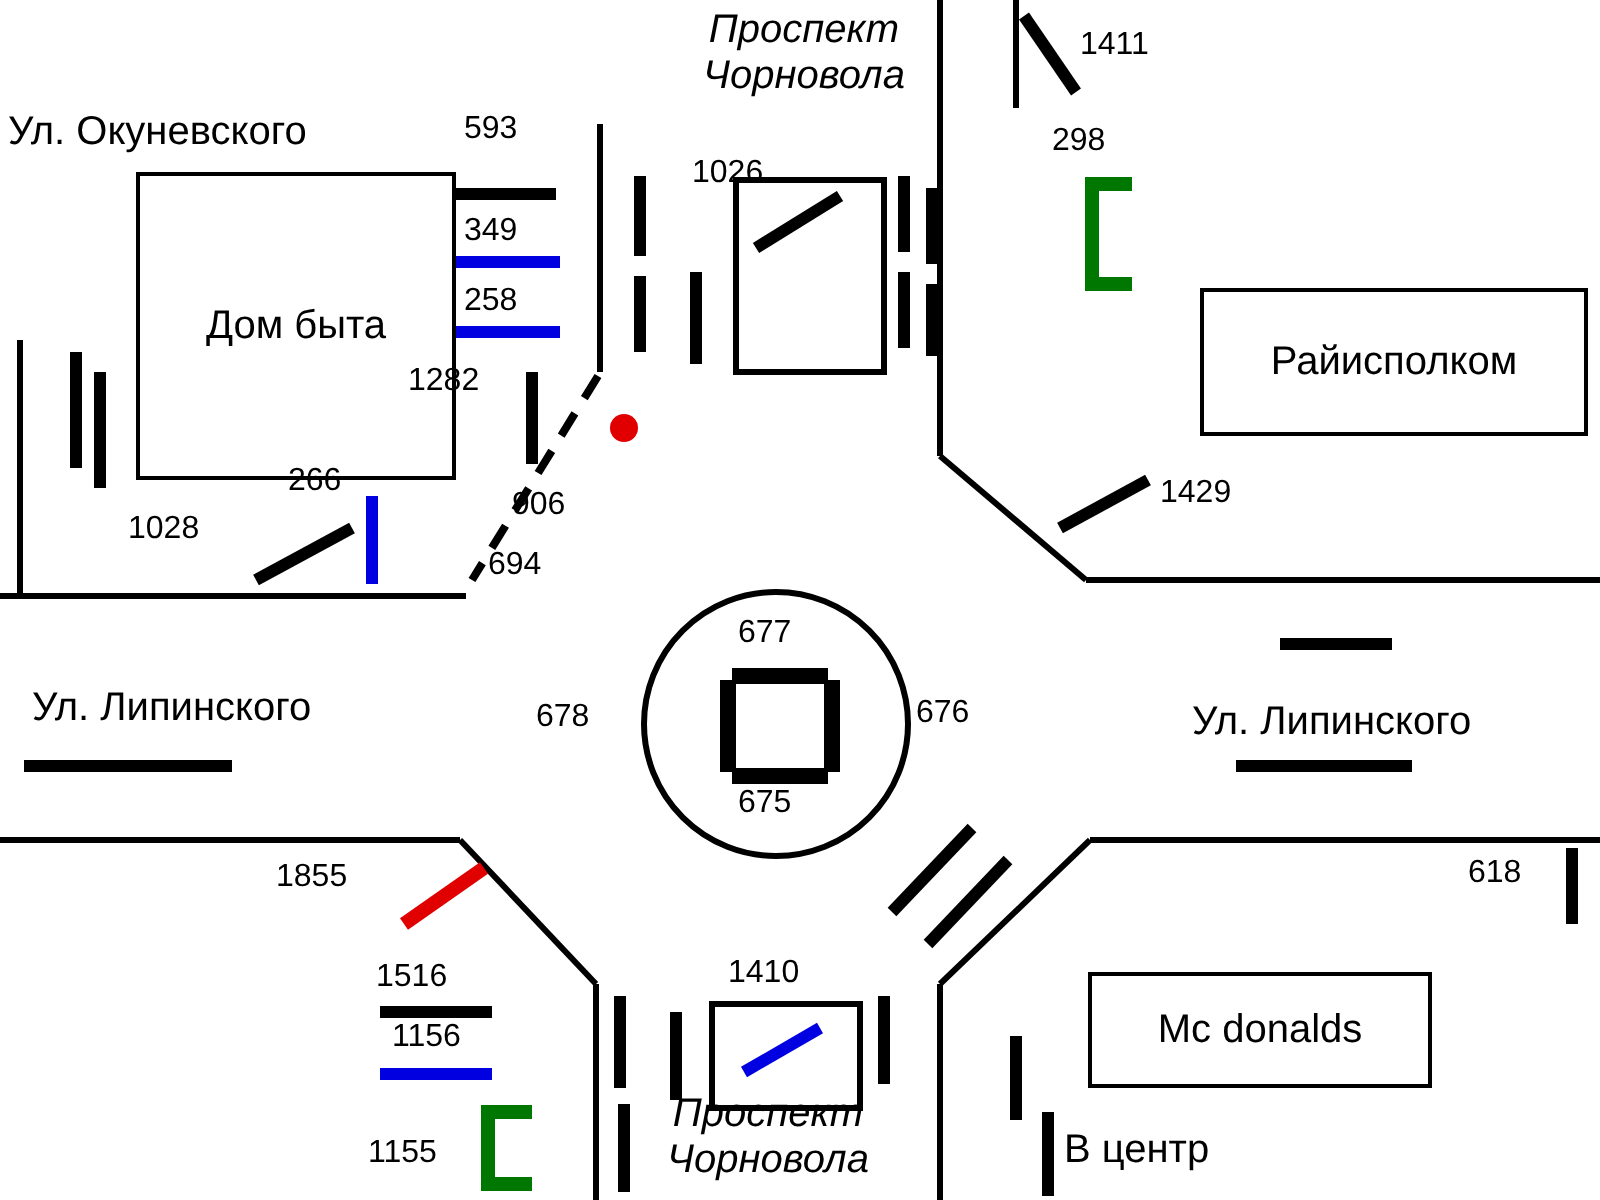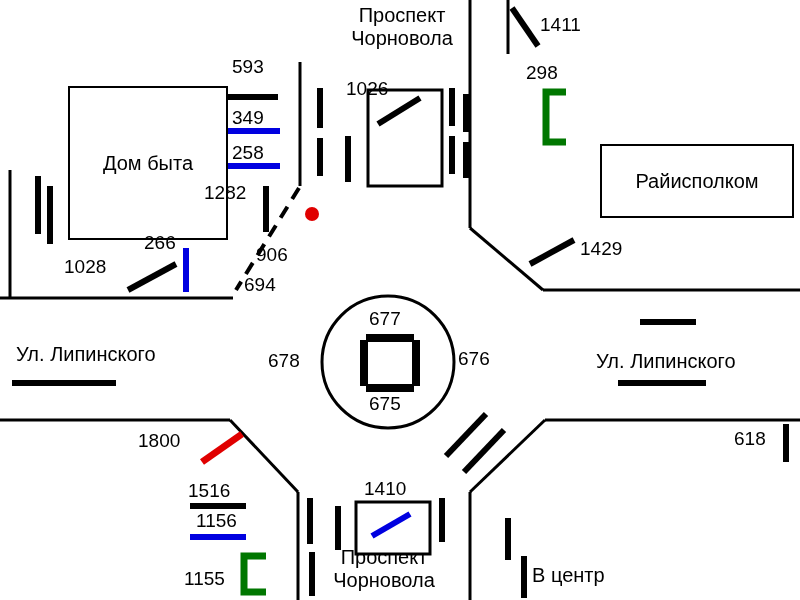--- a/index.html
+++ b/index.html
@@ -8,7 +8,7 @@
   .map svg{position:absolute;left:0;top:0;}
   .lbl{position:absolute;font-size:19px;line-height:1.15;white-space:nowrap;}
   .street{font-size:20px;}
-  .center{text-align:center;white-space:normal;}
+  .center{text-align:center;white-space:normal;font-style:italic;}
   .building{position:absolute;border:2px solid #000;background:#fff;
             display:flex;align-items:center;justify-content:center;font-size:20px;}
 </style>

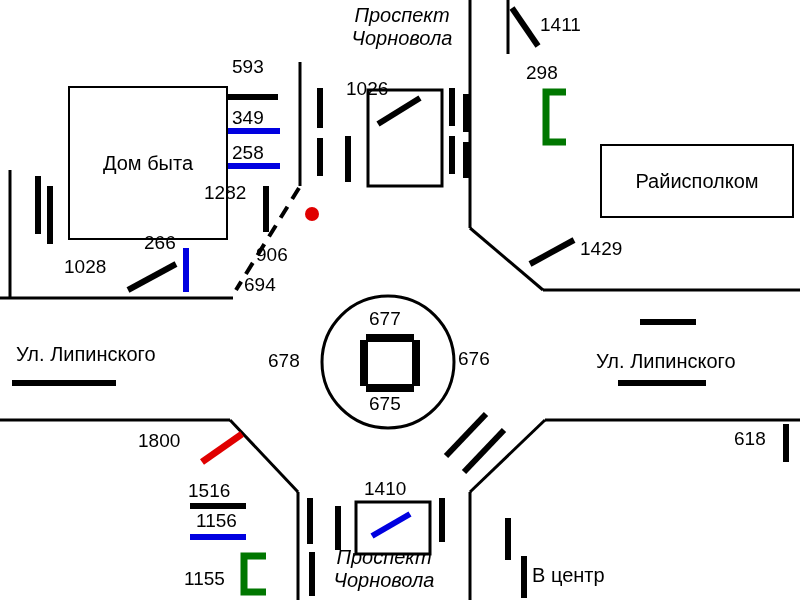--- a/index.html
+++ b/index.html
@@ -6,7 +6,7 @@
   .map{position:relative;width:800px;height:600px;background:#fff;
        font-family:"Liberation Sans",sans-serif;color:#000;overflow:hidden;}
   .map svg{position:absolute;left:0;top:0;}
-  .lbl{position:absolute;font-size:19px;line-height:1.15;white-space:nowrap;}
+  .lbl{position:absolute;font-size:16px;line-height:1.15;white-space:nowrap;}
   .street{font-size:20px;}
   .center{text-align:center;white-space:normal;font-style:italic;}
   .building{position:absolute;border:2px solid #000;background:#fff;

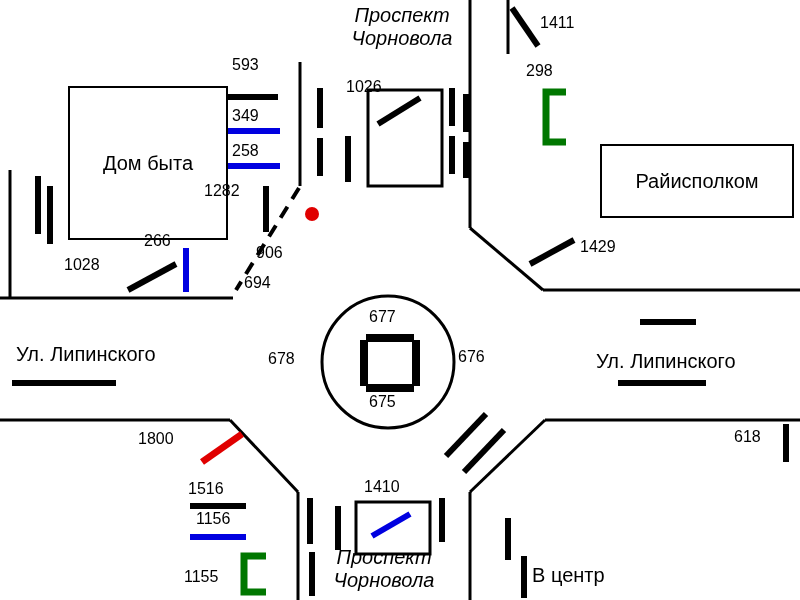--- a/index.html
+++ b/index.html
@@ -105,6 +105,7 @@
     <span>Райисполком</span>
   </div>
 
+  <div class="lbl street" style="left:4px;top:55px">Ул. Окуневского</div>
   <div class="lbl street center" style="left:328px;top:4px;width:148px">
     <div>Проспект</div>
     <div>Чорновола</div>

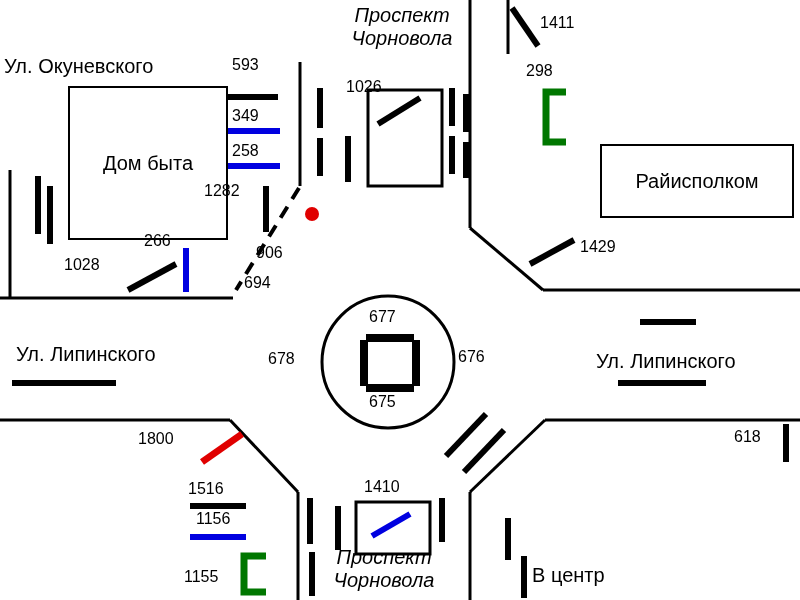--- a/index.html
+++ b/index.html
@@ -134,7 +134,7 @@
   <div class="lbl" style="left:268px;top:350px">678</div>
   <div class="lbl" style="left:458px;top:348px">676</div>
   <div class="lbl" style="left:369px;top:393px">675</div>
-  <div class="lbl" style="left:138px;top:430px">1800</div>
+  <div class="lbl" style="left:138px;top:430px">1855</div>
   <div class="lbl" style="left:188px;top:480px">1516</div>
   <div class="lbl" style="left:196px;top:510px">1156</div>
   <div class="lbl" style="left:184px;top:568px">1155</div>

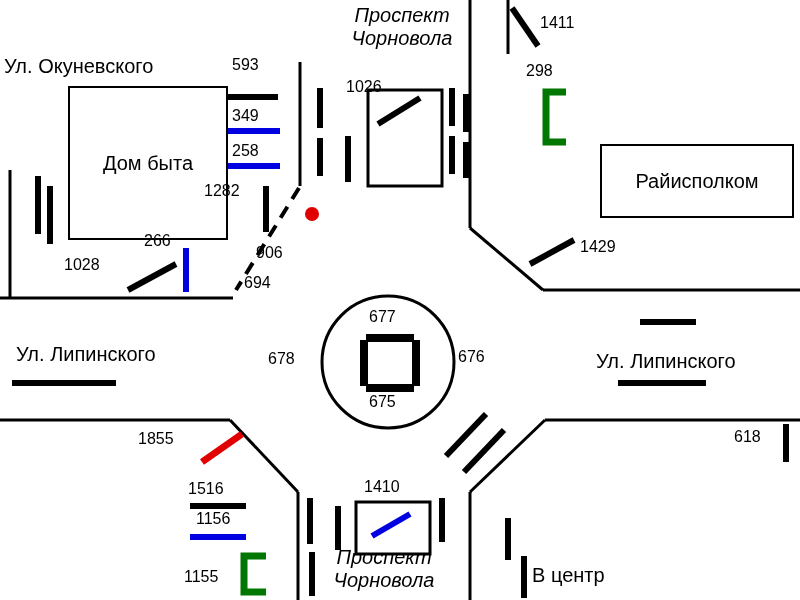--- a/index.html
+++ b/index.html
@@ -104,6 +104,9 @@
   <div class="building" style="left:600px;top:144px;width:190px;height:70px">
     <span>Райисполком</span>
   </div>
+  <div class="building" style="left:544px;top:486px;width:168px;height:54px">
+    <span>Mc donalds</span>
+  </div>
 
   <div class="lbl street" style="left:4px;top:55px">Ул. Окуневского</div>
   <div class="lbl street center" style="left:328px;top:4px;width:148px">

